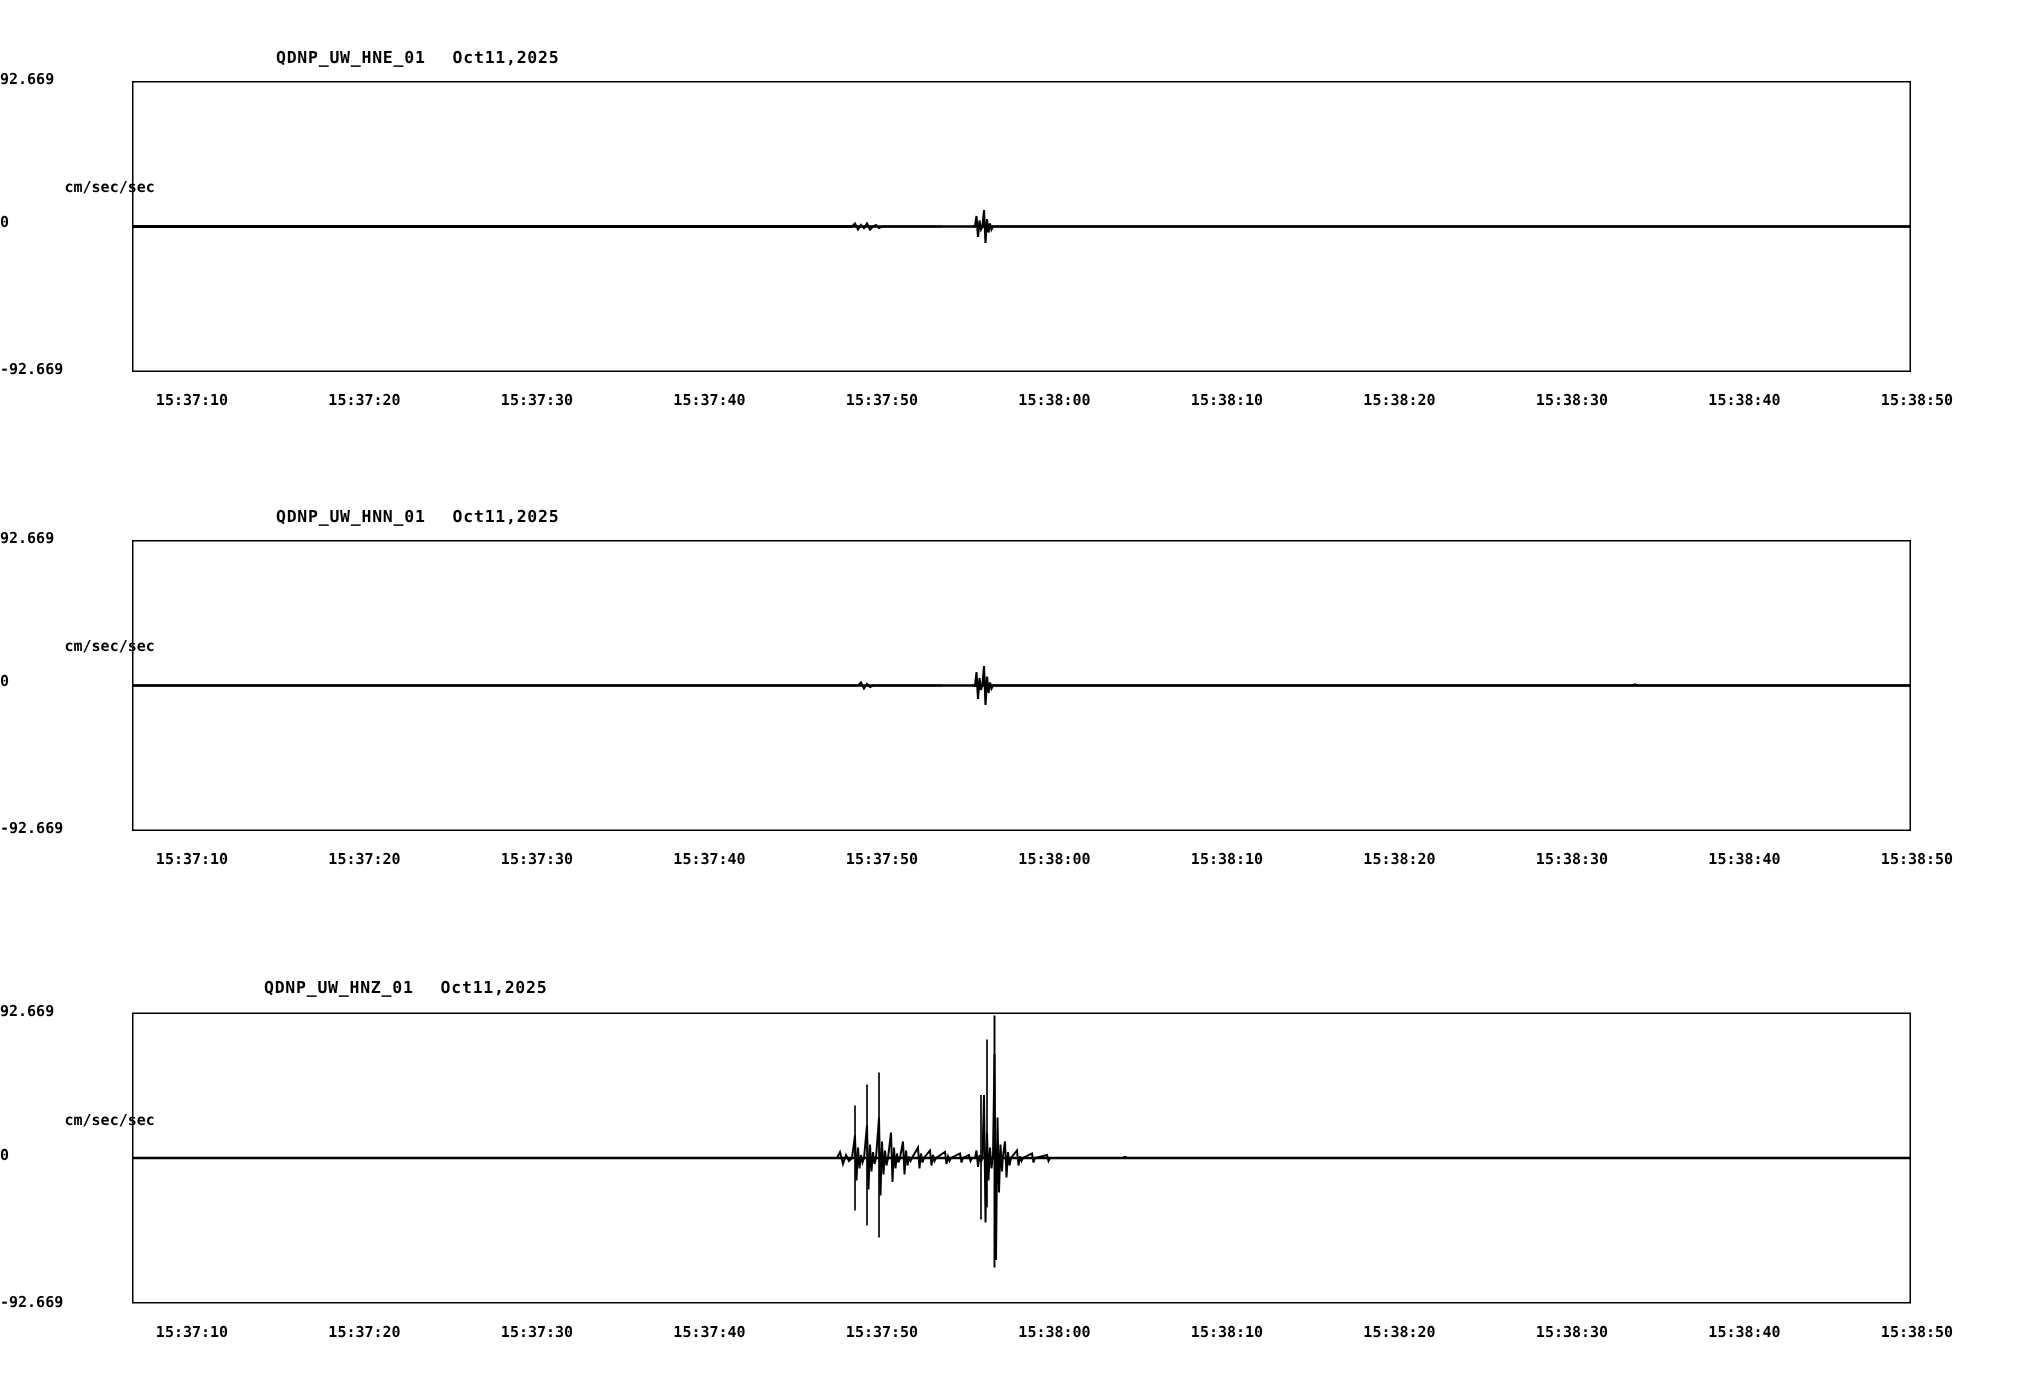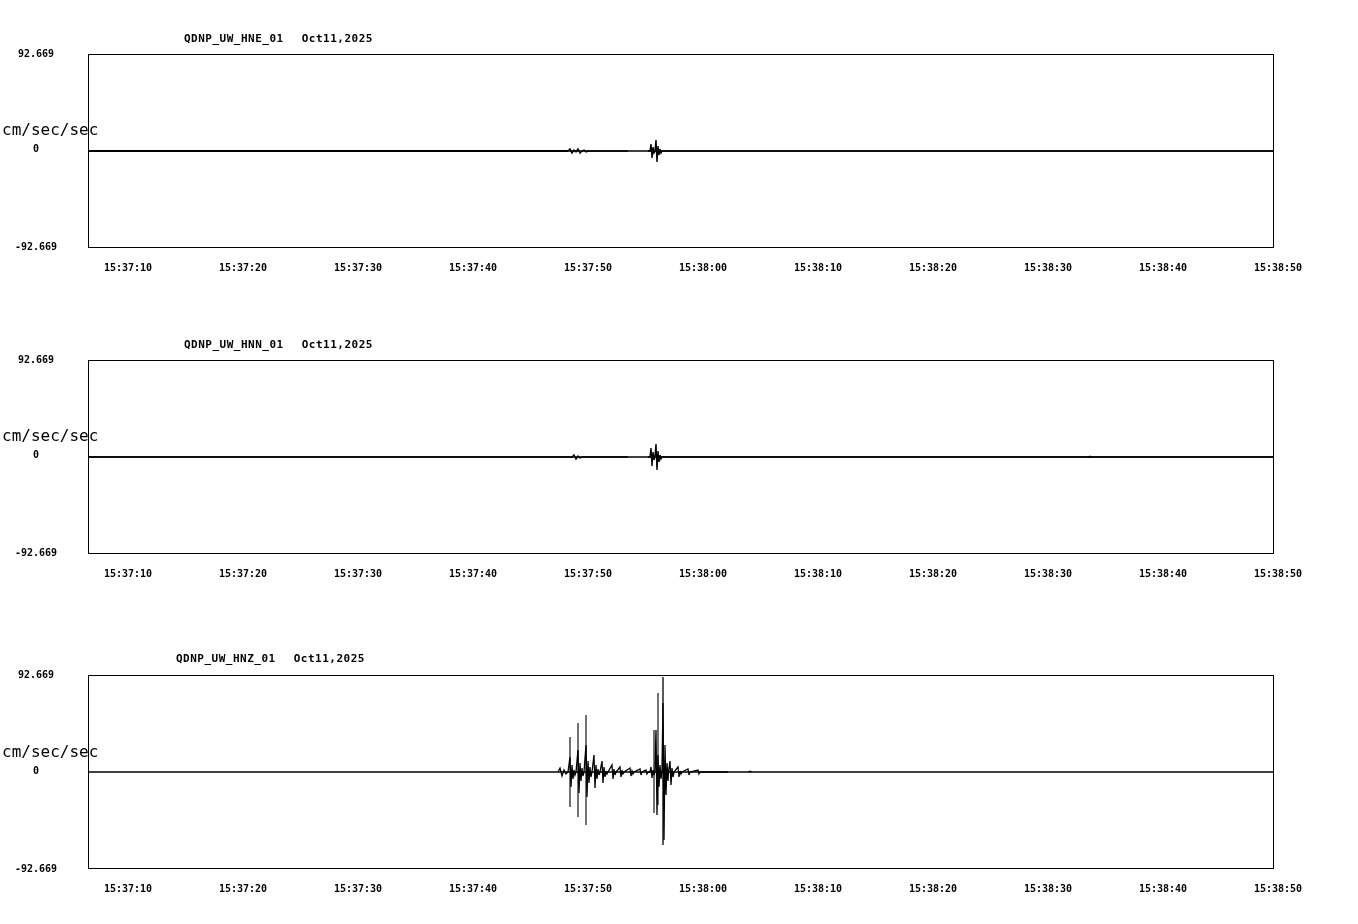--- a/index.html
+++ b/index.html
@@ -38,7 +38,7 @@
     position: absolute;
     font-size: 10px;
     font-weight: bold;
-    text-align: center;
+    text-align: left;
     white-space: nowrap;
   }
   .xtick {

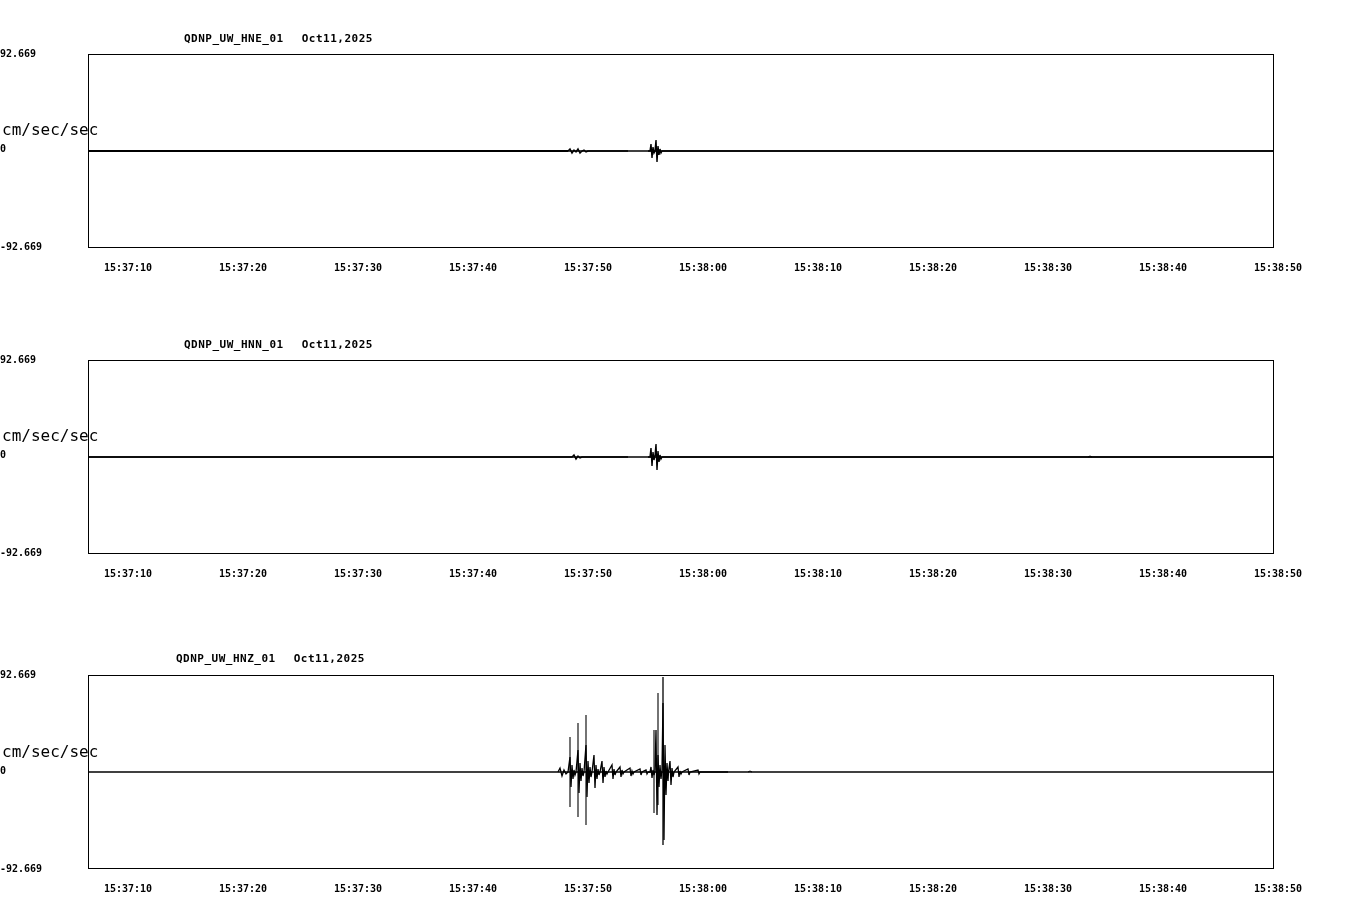--- a/index.html
+++ b/index.html
@@ -59,9 +59,10 @@
   }
   .units {
     position: absolute;
-    font-size: 16px;
-    font-weight: normal;
+    font-size: 10px;
+    font-weight: bold;
     white-space: nowrap;
+    margin-left: 41px;
   }
 </style>
 </head>

